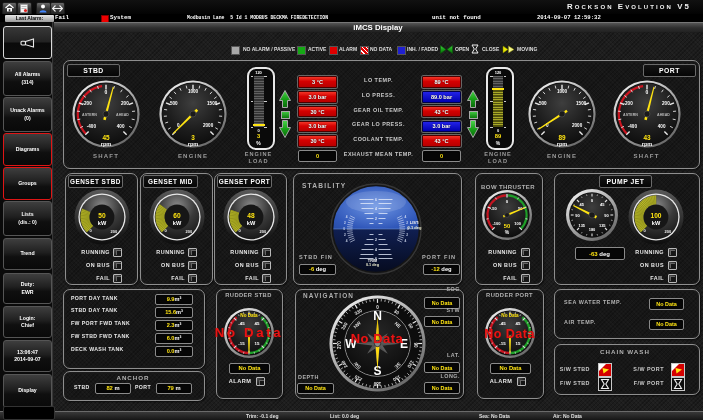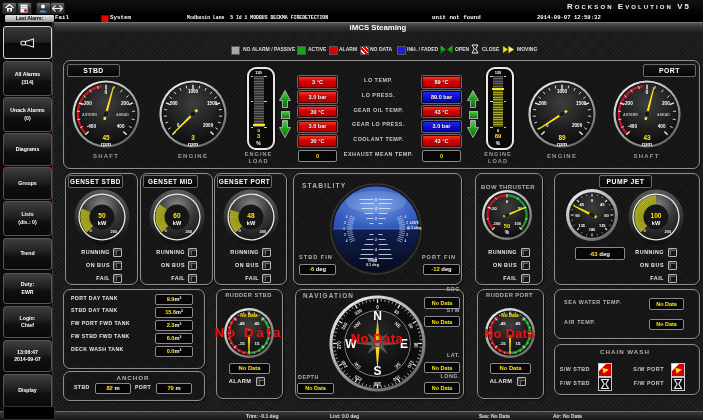--- a/index.html
+++ b/index.html
@@ -56,7 +56,7 @@
     <div style="position:absolute;top:18.2px;font-size:5.8px;color:#fff;font-weight:bold;white-space:nowrap;line-height:1;font-family:'Liberation Mono',monospace;left:432px;transform:translateY(-50%);">unit&nbsp;not&nbsp;found</div>
     <div style="position:absolute;top:18.2px;font-size:5.6px;color:#fff;font-weight:bold;white-space:nowrap;line-height:1;font-family:'Liberation Mono',monospace;left:537px;transform:translateY(-50%);">2014-09-07&nbsp;12:59:32</div>
     <div style="position:absolute;left:54px;top:22px;width:649px;height:10.5px;background:linear-gradient(#555 0%,#2e2e2e 45%,#1c1c1c 100%);border-top:1px solid #777;"></div>
-    <div style="position:absolute;top:27.5px;font-size:7.8px;color:#fff;font-weight:bold;white-space:nowrap;line-height:1;font-family:'Liberation Sans',sans-serif;left:378px;transform:translate(-50%,-50%);">iMCS Steaming</div>
+    <div style="position:absolute;top:27.5px;font-size:7.8px;color:#fff;font-weight:bold;white-space:nowrap;line-height:1;font-family:'Liberation Sans',sans-serif;left:378px;transform:translate(-50%,-50%);">iMCS Display</div>
     <div style="position:absolute;left:0;top:22px;width:54px;height:398px;background:#0a0a0a"></div>
     <div style="position:absolute;left:52px;top:22px;width:2px;height:389px;background:linear-gradient(90deg,#444,#111)"></div>
     <div class="sbtn" style="top:26px;height:31px;border:1.5px solid #d8d8d8;background:linear-gradient(#383838 0%,#222 48%,#0a0a0a 52%,#0d0d0d 100%)">

